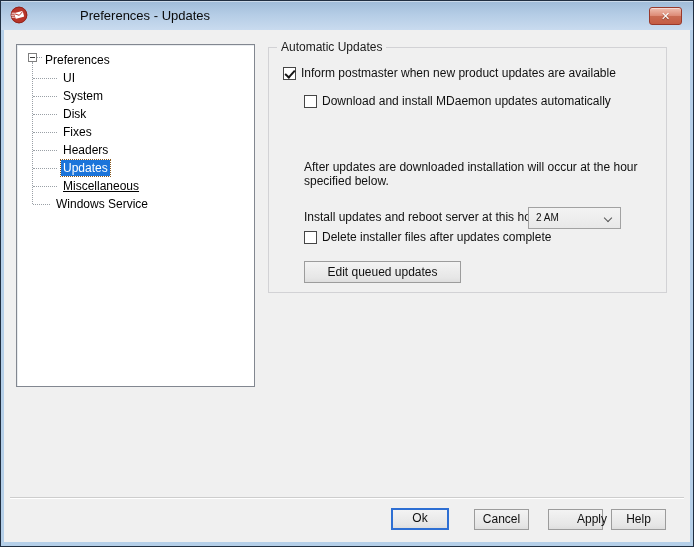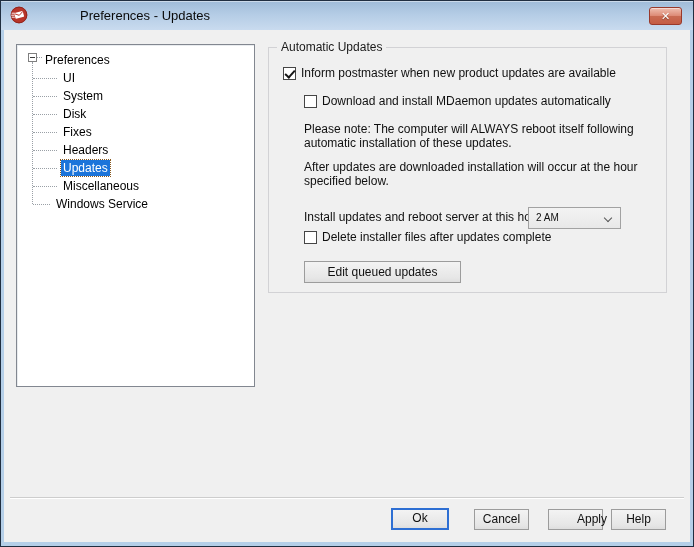--- a/index.html
+++ b/index.html
@@ -144,8 +144,6 @@
       <div class="cb" style="left:35px;top:47px;"></div>
       <span class="cb-label" style="left:53px;top:47px;">Download and install MDaemon updates automatically</span>
 
-      <div class="gb-text" style="left:35px;top:74px;">Please note: The computer will ALWAYS reboot itself following
-automatic installation of these updates.</div>
       <div class="gb-text" style="left:35px;top:112px;">After updates are downloaded installation will occur at the hour
 specified below.</div>
 

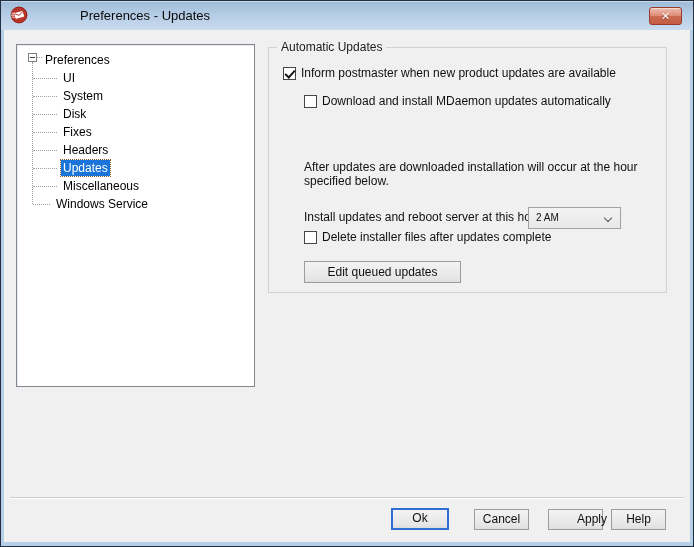--- a/index.html
+++ b/index.html
@@ -124,7 +124,7 @@
         </div>
 
         <div class="hstub" style="left:16px;top:141px;width:24px;"></div>
-        <div class="tree-row" style="left:44px;top:132px;">
+        <div class="tree-row" style="left:44px;top:132px;text-decoration:underline;">
           <span class="tree-label">Miscellaneous</span>
         </div>
 

